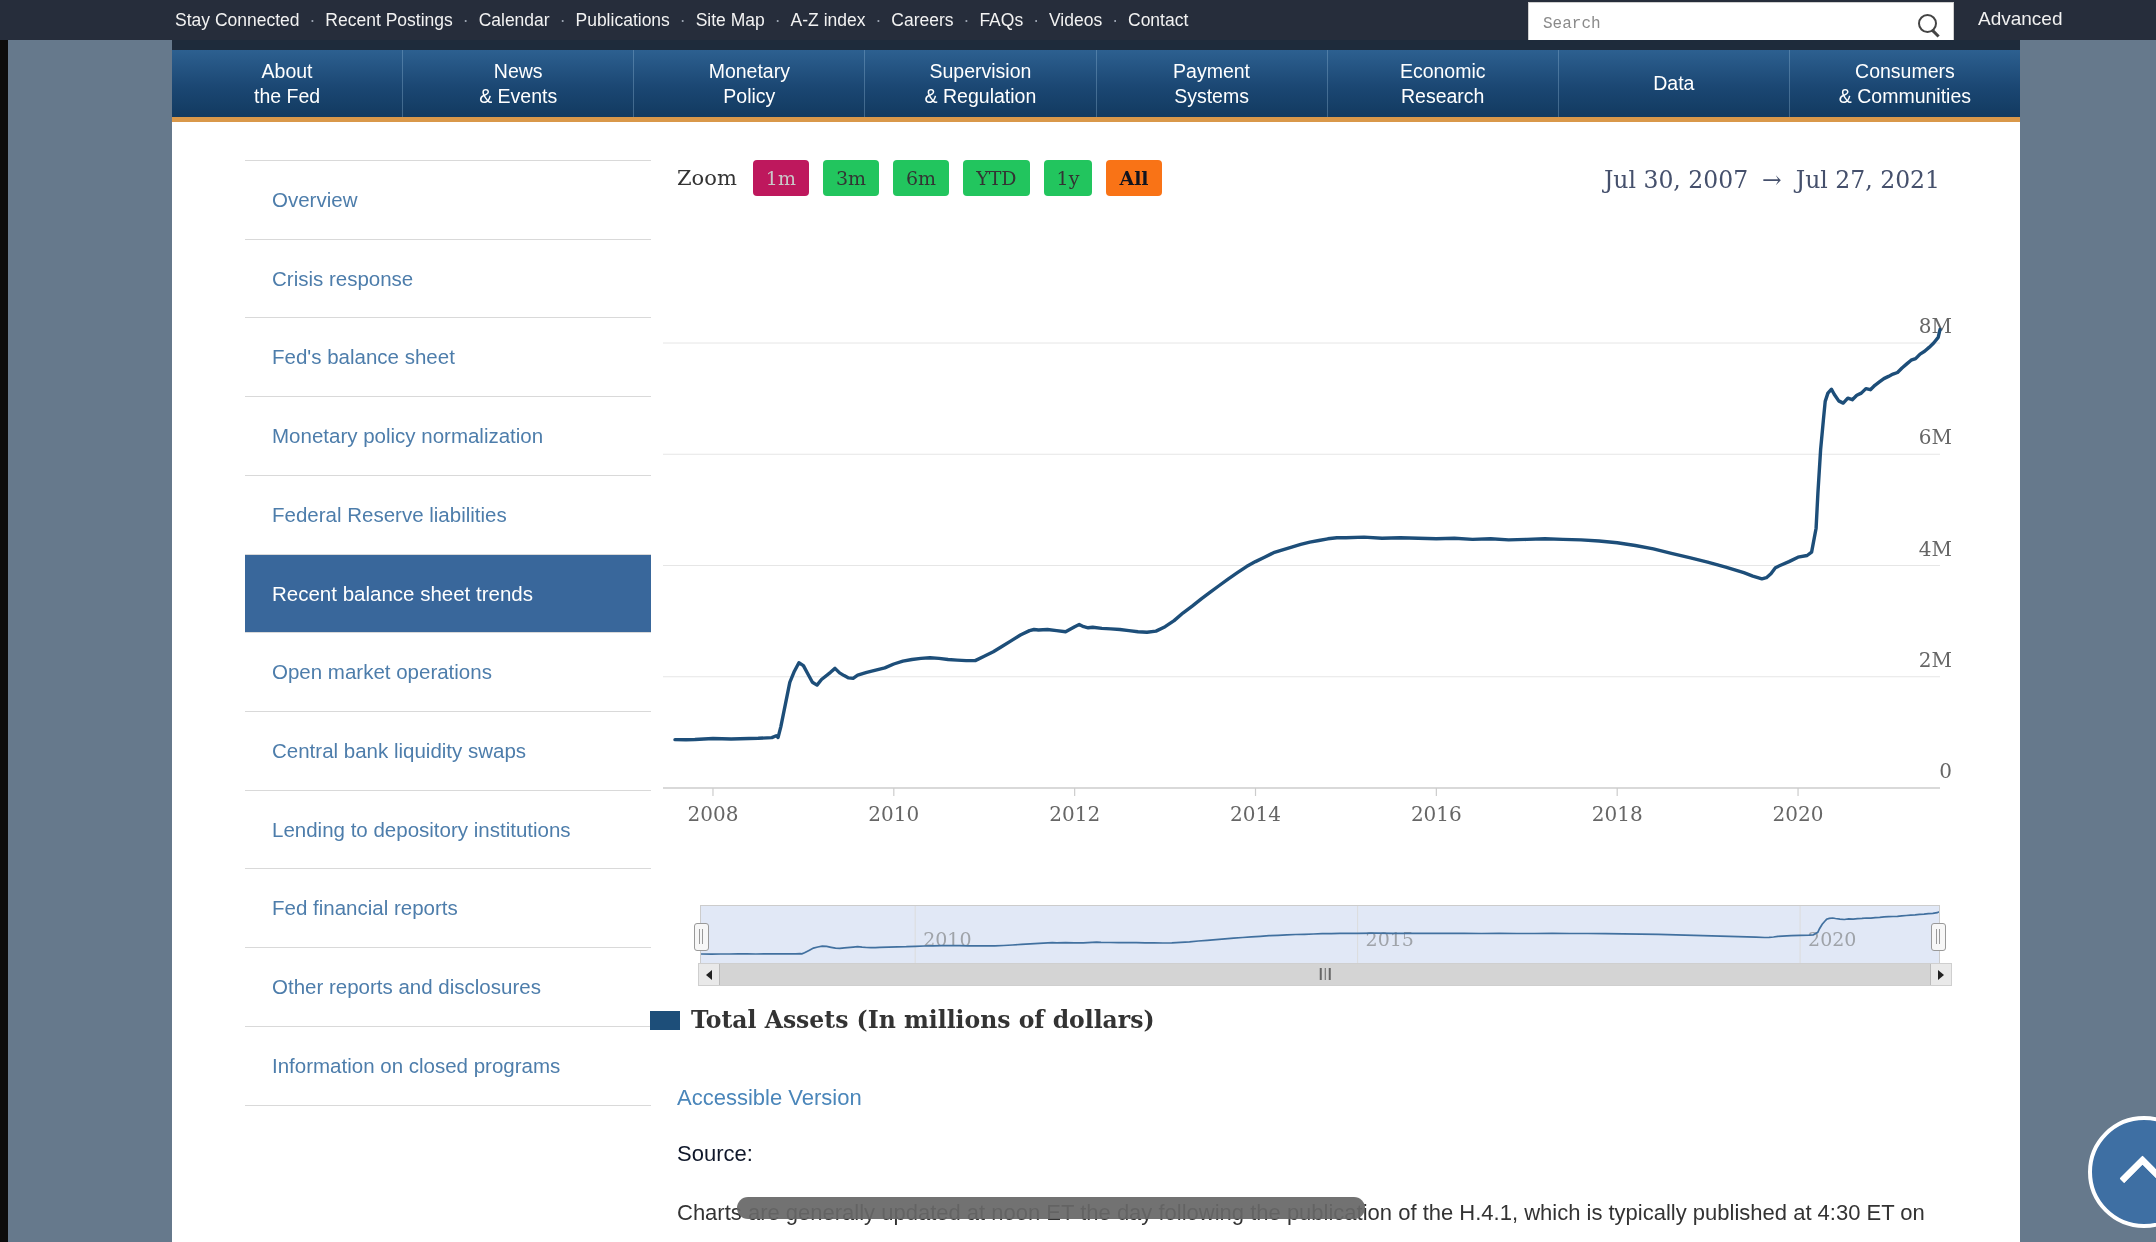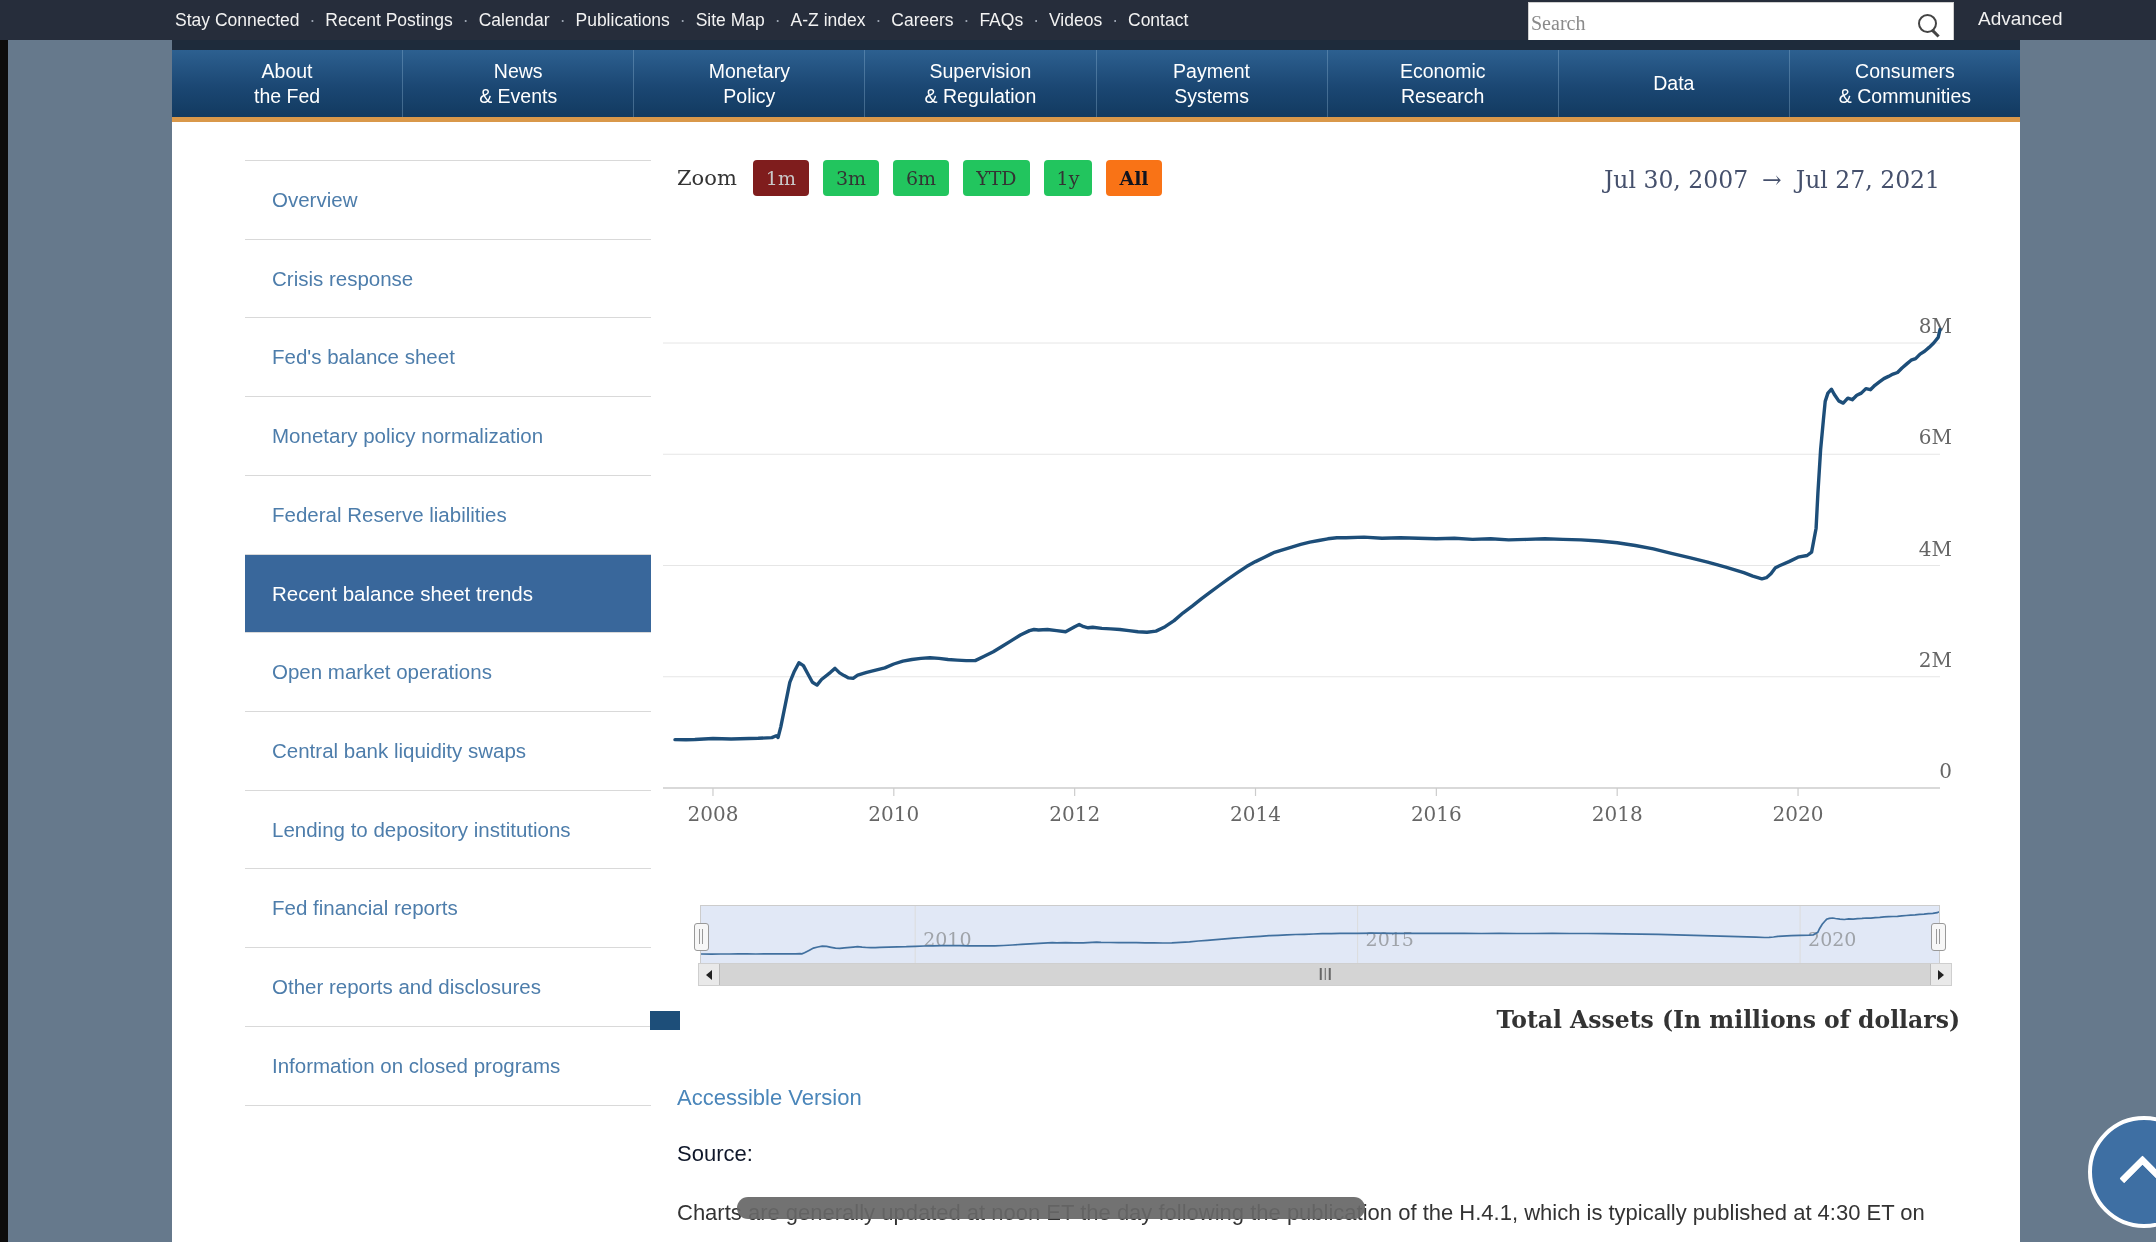--- a/index.html
+++ b/index.html
@@ -11,7 +11,7 @@
   .toplink{color:#f2f2f2;font-size:17.5px;cursor:pointer;white-space:nowrap;}
   .toplink+.toplink::before{content:"·";color:#9aa2b0;margin:0 10px;}
   #searchbox{left:1528px;top:2px;width:424px;height:41px;background:#ffffff;border:1px solid #cfcfcf;display:flex;align-items:center;}
-  #search-input{flex:1;border:none;outline:none;font-size:20px;color:#333;padding:0 2px;font-family:Liberation Serif, serif;background:transparent;}
+  #search-input{flex:1;border:none;outline:none;font-size:16px;color:#333;padding:0 14px;font-family:Liberation Mono, monospace;background:transparent;}
   #search-input::placeholder{color:#8a8a8a;}
   .mag{width:15px;height:15px;border:2.5px solid #444;border-radius:50%;position:relative;margin-right:16px;}
   .mag::after{content:"";position:absolute;width:2.5px;height:9px;background:#444;left:14px;top:13px;transform:rotate(-45deg);}

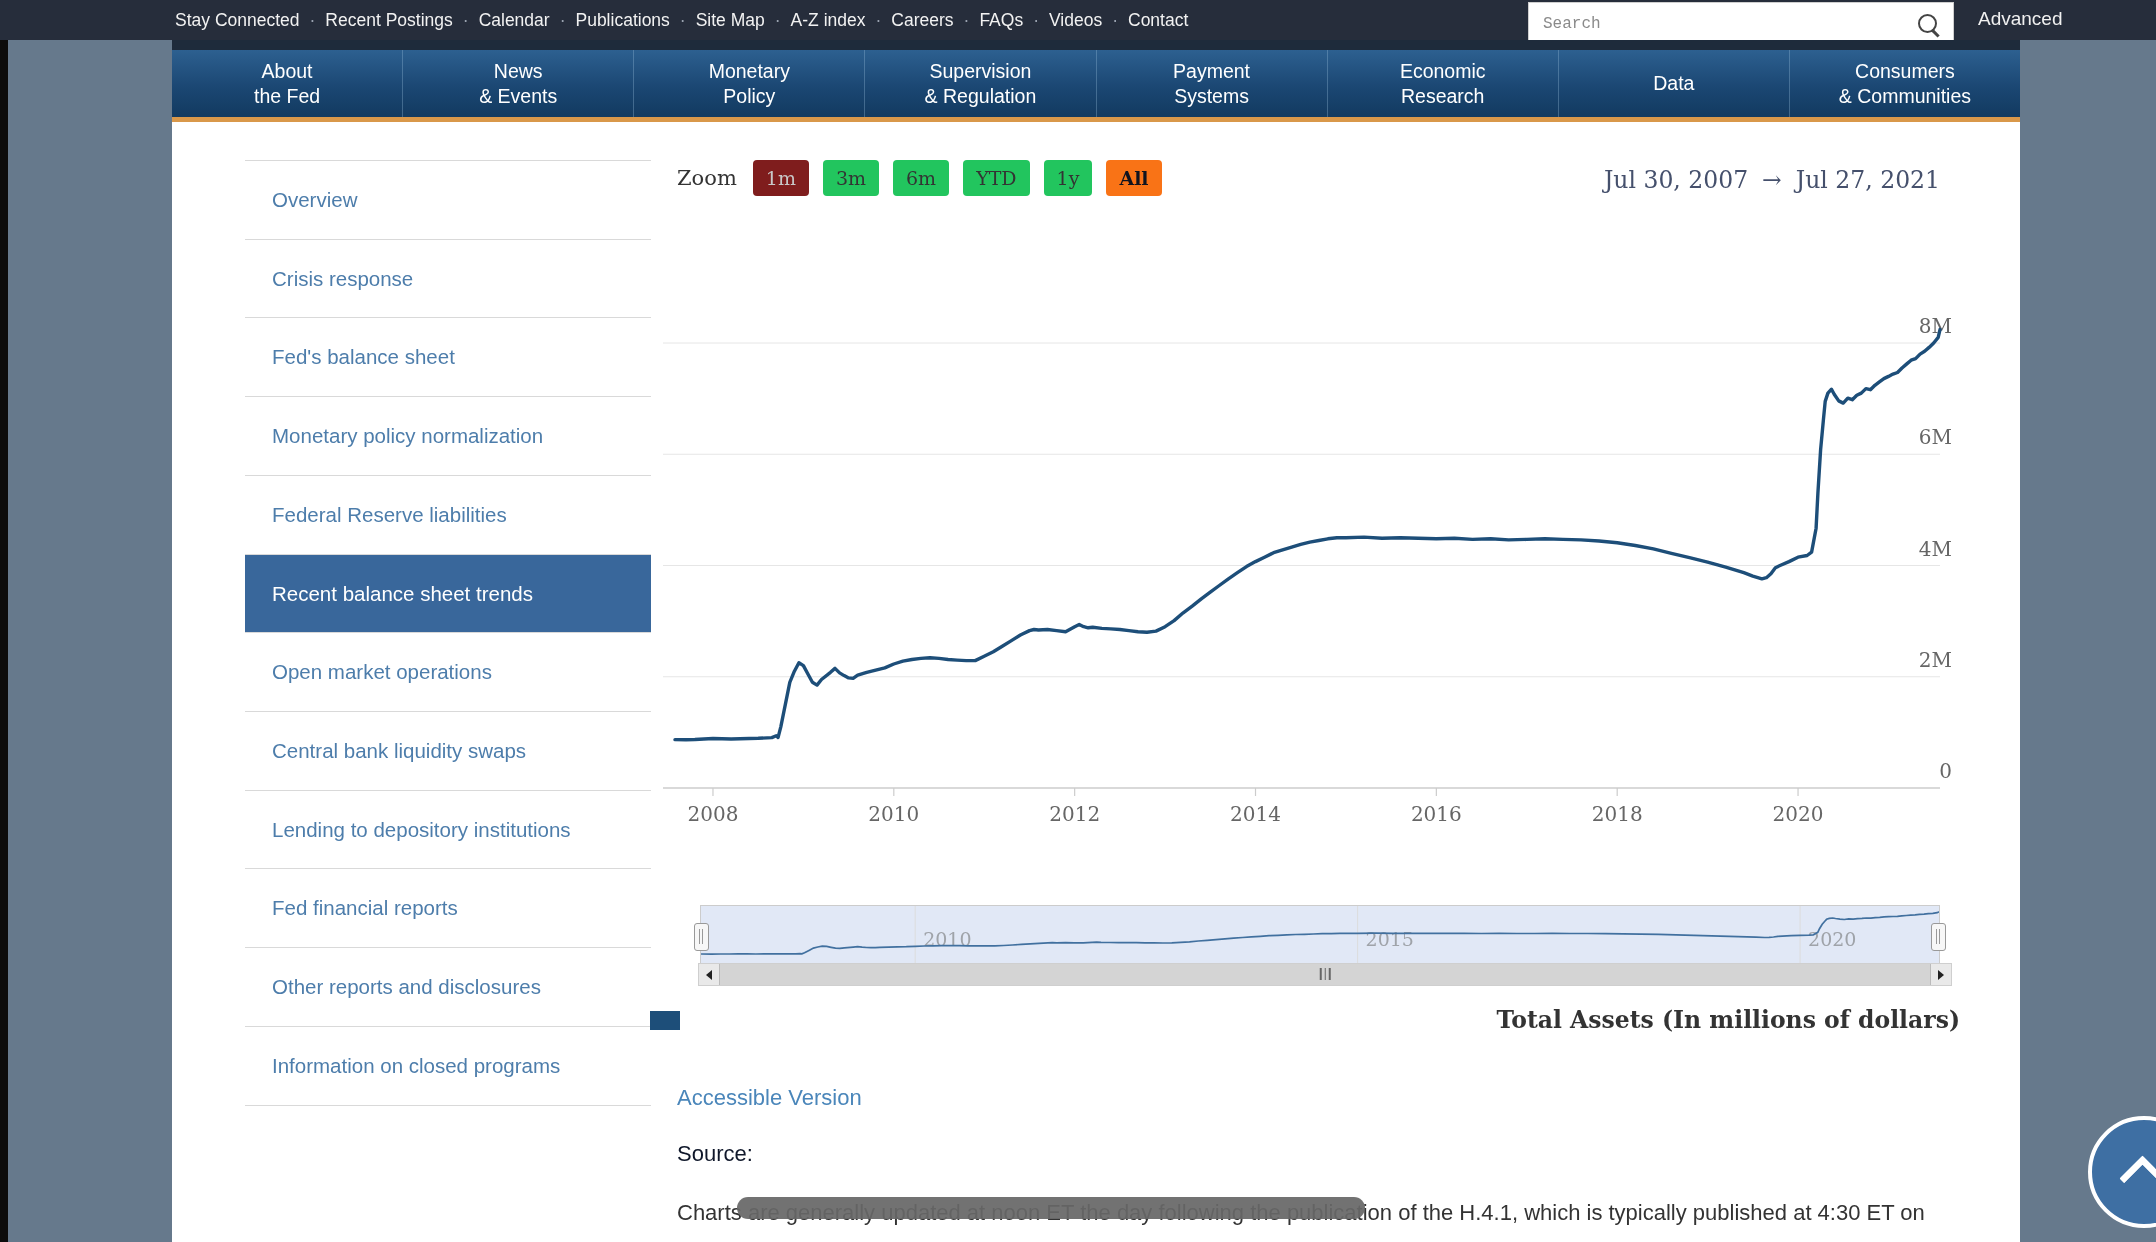--- a/index.html
+++ b/index.html
@@ -37,7 +37,7 @@
   #zoom-row{left:677px;top:160px;display:flex;align-items:center;font-family:"DejaVu Serif",serif;}
   #zoom-label{color:#333;font-size:21px;margin-right:16px;}
   .zoombtn{background:#22c55e;color:#333;font-size:19px;padding:7px 13px;margin-right:14px;border-radius:4px;cursor:pointer;font-family:"DejaVu Serif",serif;}
-  .zoombtn.disabled{color:#c9c9c9;background:#7f1d1d;cursor:default;}
+  .zoombtn.disabled{color:#c9c9c9;background:#be185d;cursor:default;}
   .zoombtn.active{background:#f97316;color:#10131f;font-weight:bold;}
   #range{left:1560px;top:166px;width:380px;text-align:right;color:#45506c;font-size:23.5px;font-family:"DejaVu Serif",serif;white-space:nowrap;}
   #range .arrow{margin:0 14px;}

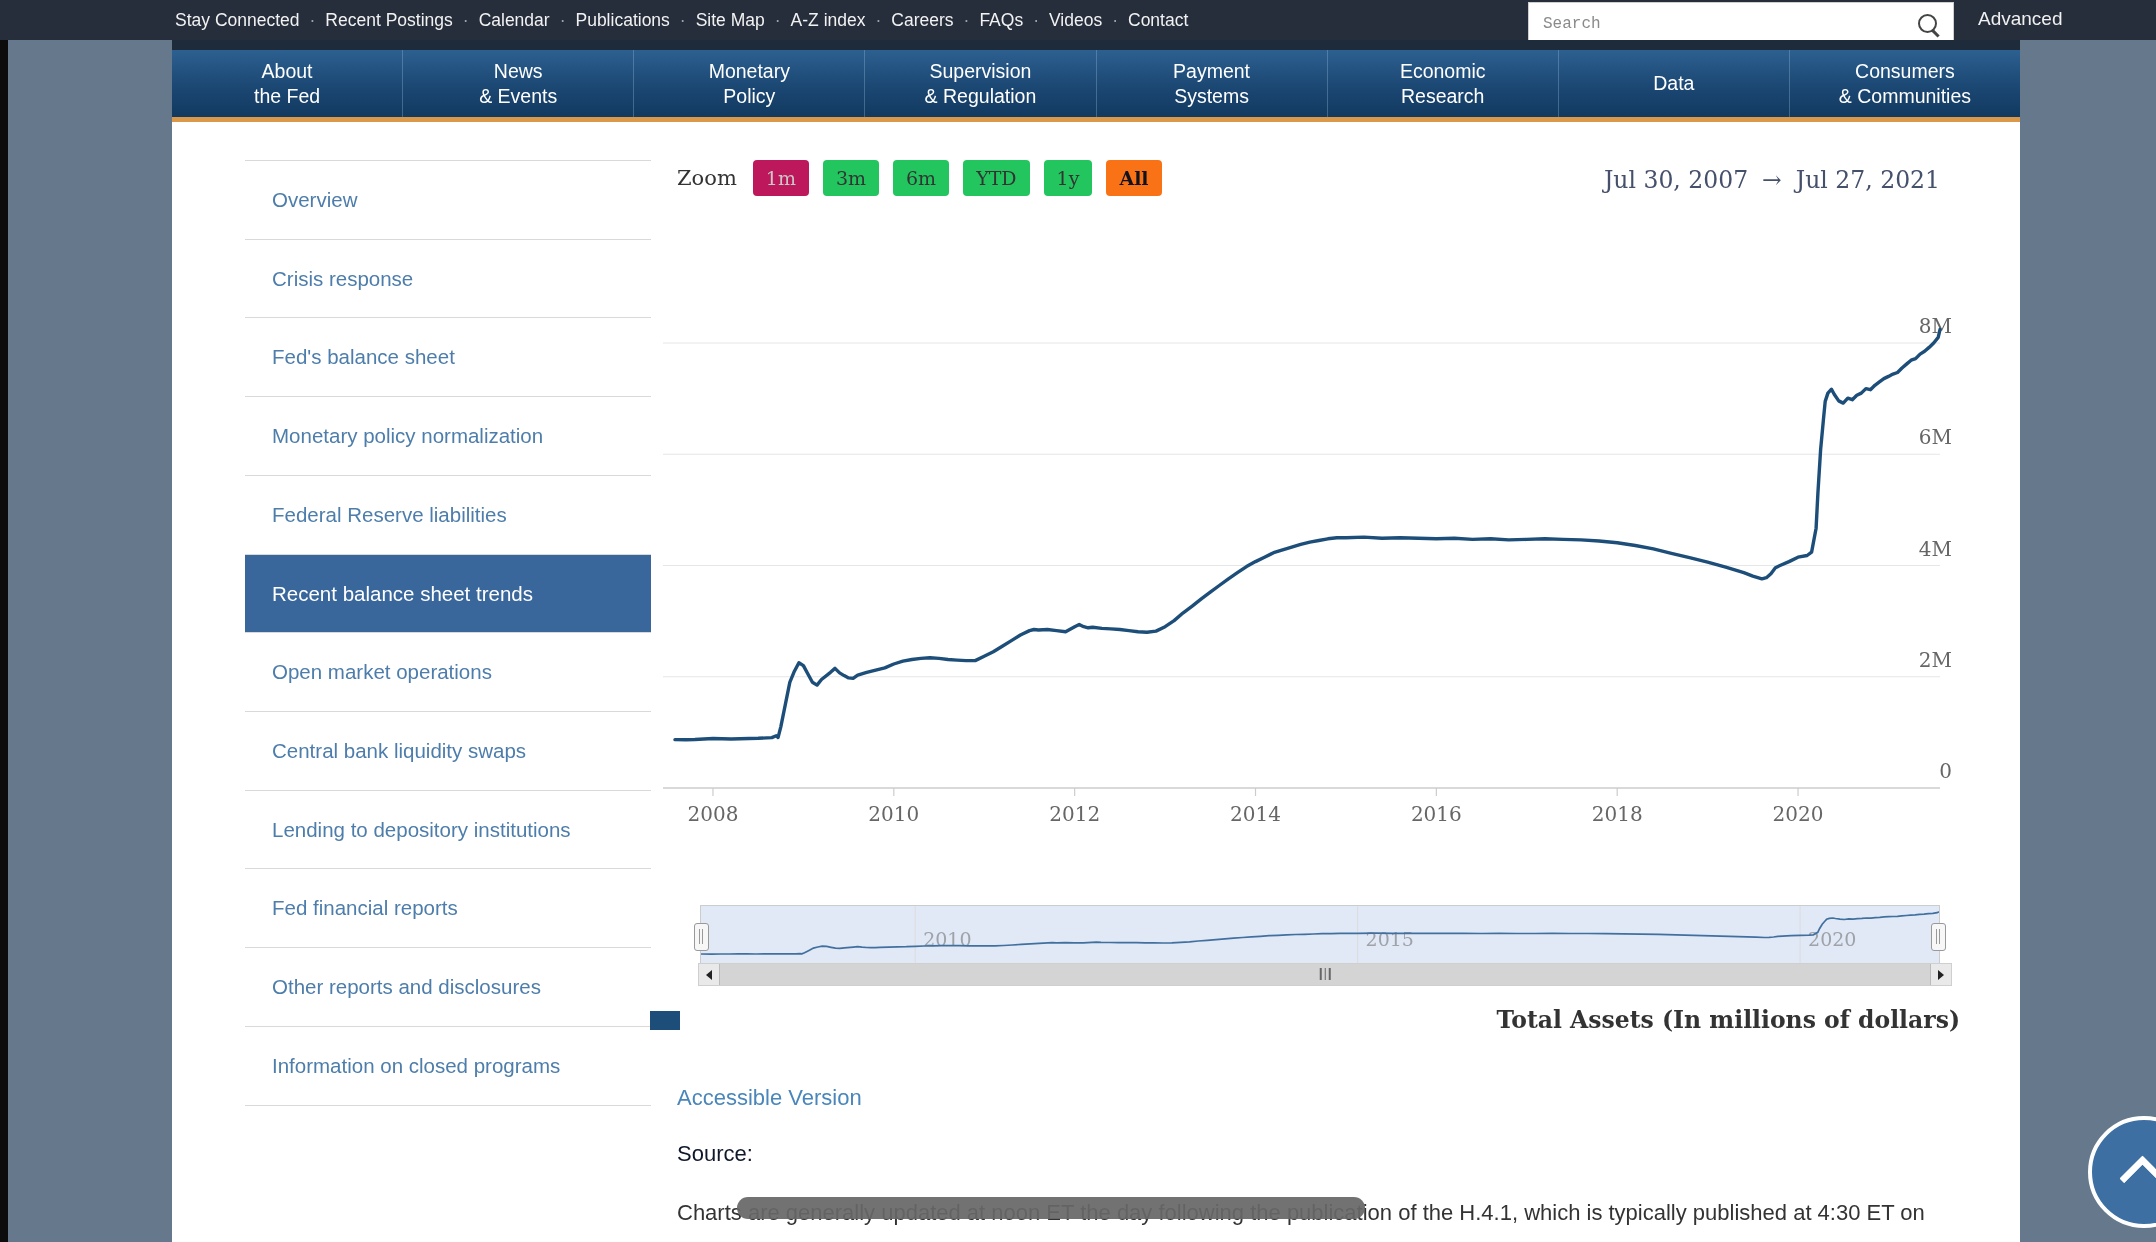--- a/index.html
+++ b/index.html
@@ -57,7 +57,7 @@
   #sb-grip{position:absolute;left:50%;top:4px;transform:translateX(-50%);display:flex;gap:3px;}
   #sb-grip i{width:1.5px;height:12px;background:#666;display:block;}
   
-  #legend{left:650px;top:1006px;width:1310px;display:flex;align-items:center;justify-content:space-between;font-family:"DejaVu Serif",serif;}
+  #legend{left:650px;top:1006px;width:1310px;display:flex;align-items:center;justify-content:flex-start;font-family:"DejaVu Serif",serif;}
   #legend-swatch{width:30px;height:19px;margin-right:11px;}
   #legend-text{color:#333;font-size:23.5px;font-weight:600;}
   

